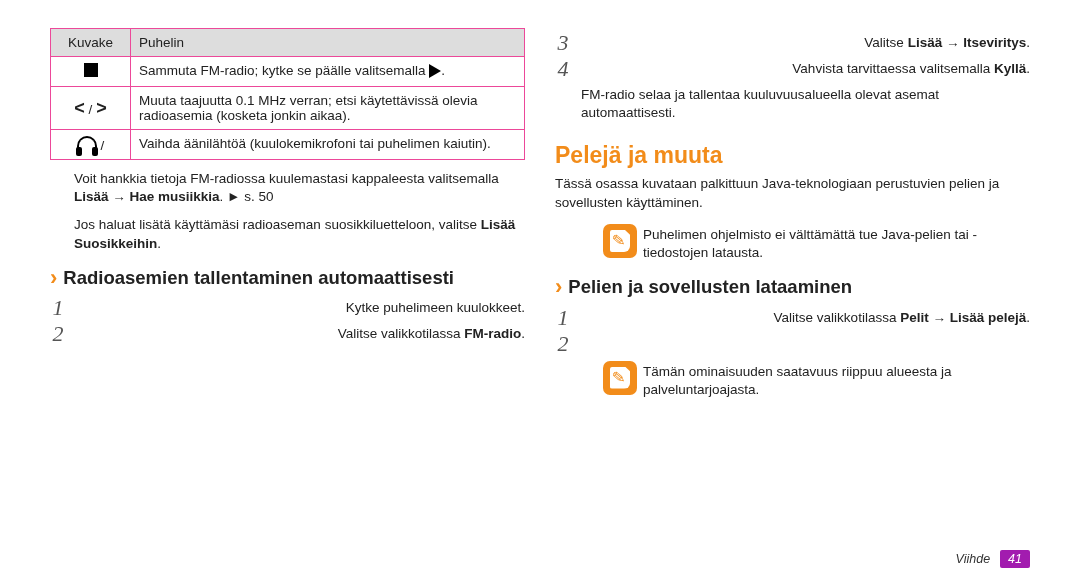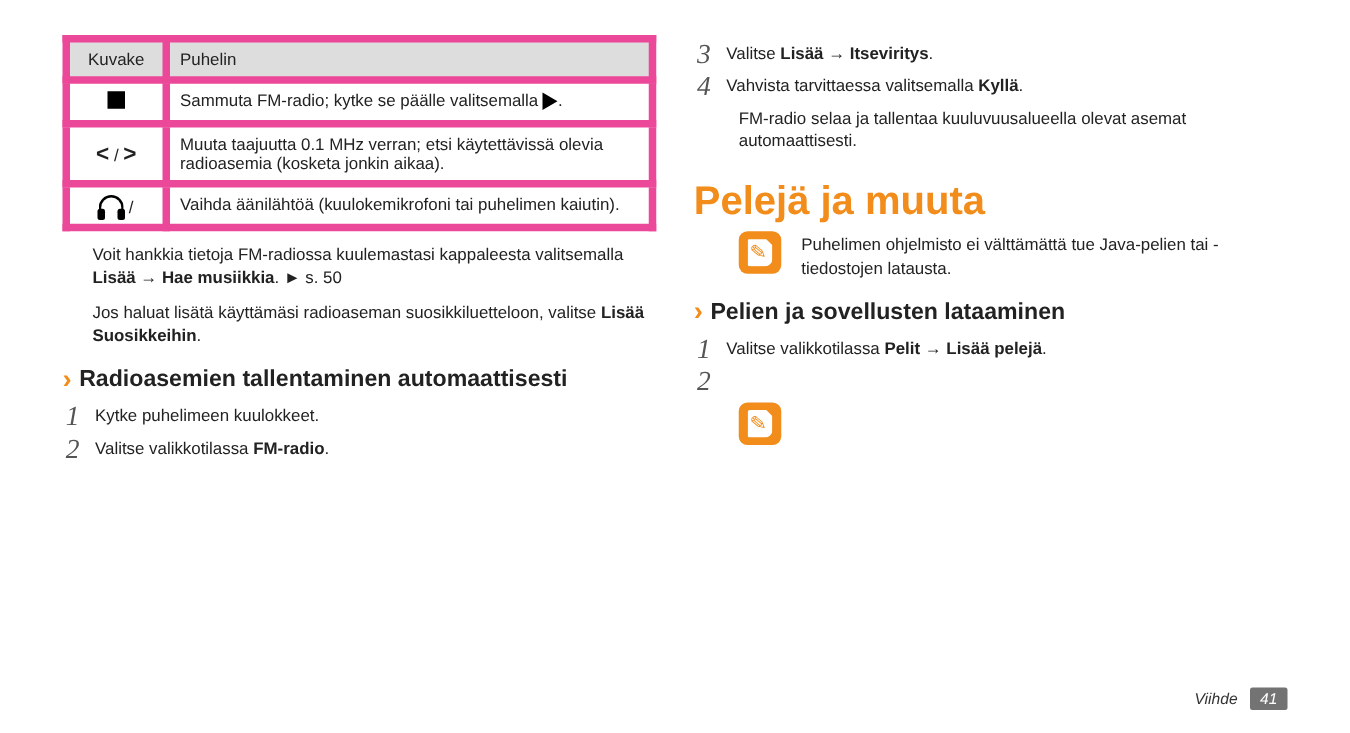--- a/index.html
+++ b/index.html
@@ -24,7 +24,7 @@
     margin-bottom: 10px;
   }
   table th, table td {
-    border: 6px solid #ec4899;
+    border: 1px solid #ec4899;
     padding: 6px 8px;
     text-align: left;
     vertical-align: top;

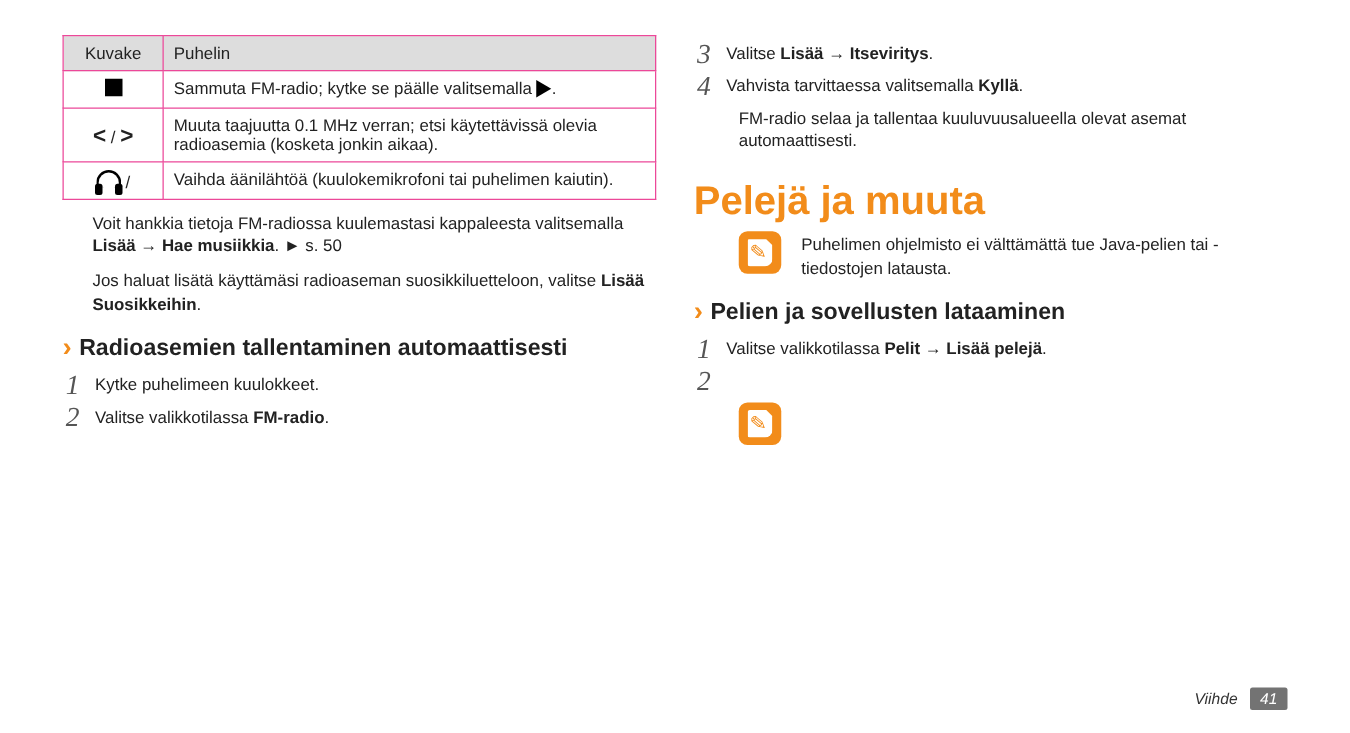--- a/index.html
+++ b/index.html
@@ -119,7 +119,7 @@
     text-align: center;
     line-height: 1.0;
   }
-  .num-text { flex: 1; padding-top: 2px; }
+  .num-text { flex: 1; padding-top: 2px; text-align: right; }
   .note-row {
     display: flex;
     align-items: flex-start;

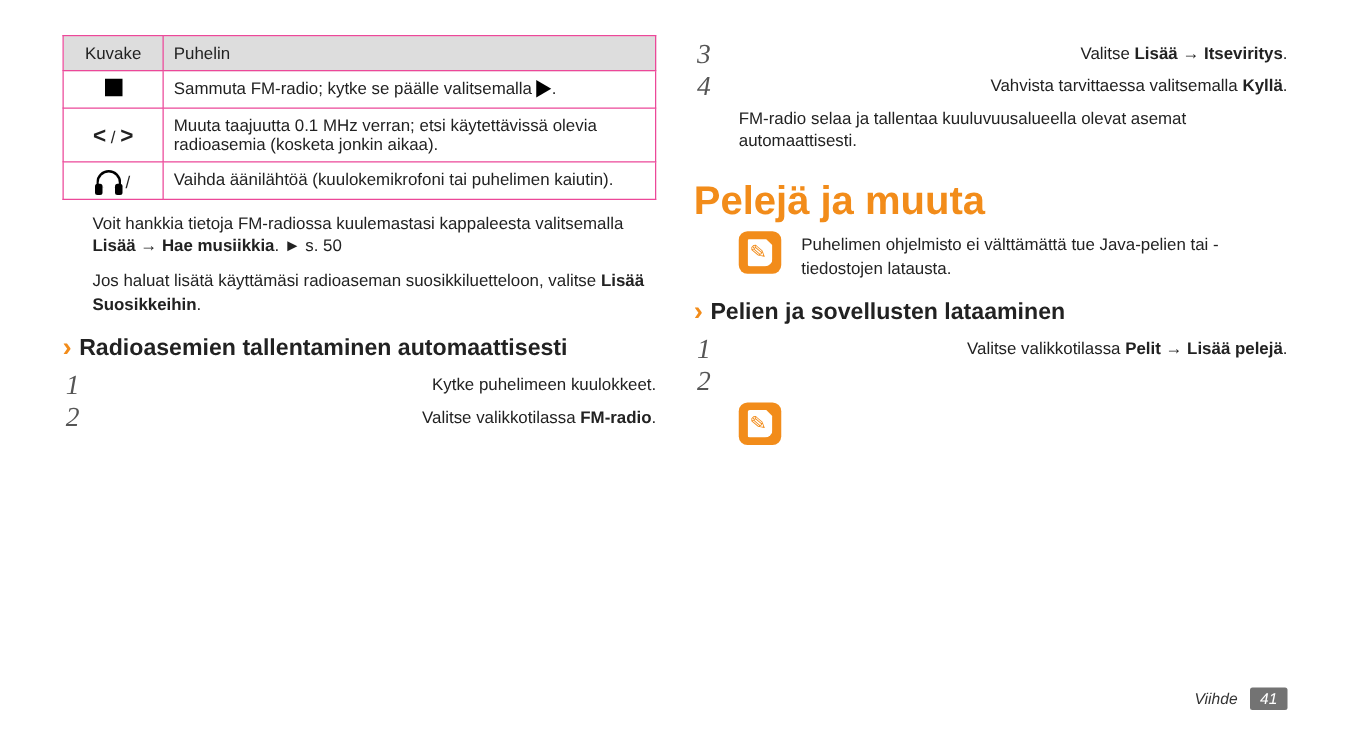--- a/index.html
+++ b/index.html
@@ -240,7 +240,7 @@
         <span>Vahvista tarvittaessa valitsemalla </span><b>Kyllä</b><span>.</span>
       </div>
     </div>
-    <p class="para-plain" style="margin-left:36px">FM-radio selaa ja tallentaa kuuluvuusalueella olevat asemat automaattisesti.</p>
+    <p class="para-plain" style="margin-left:26px">FM-radio selaa ja tallentaa kuuluvuusalueella olevat asemat automaattisesti.</p>
 
     <h2 class="section-title">Pelejä ja muuta</h2>
 

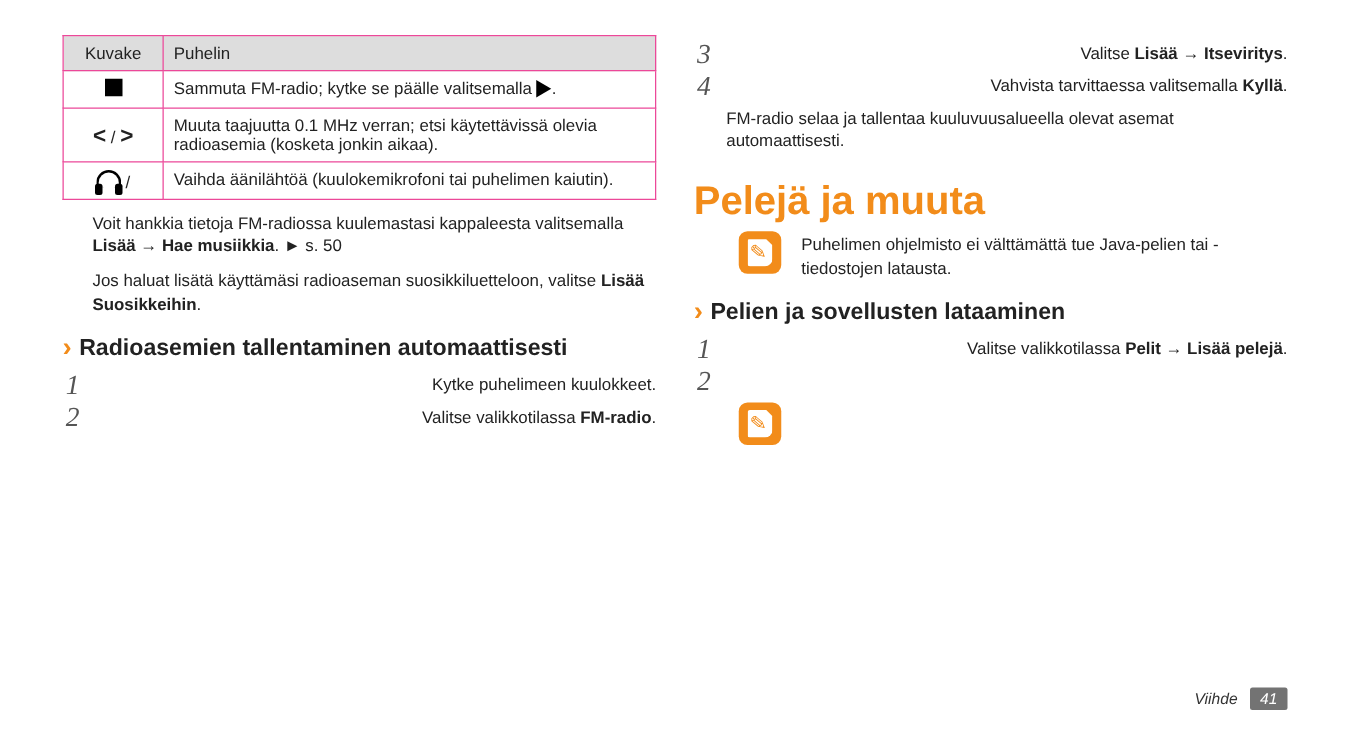--- a/index.html
+++ b/index.html
@@ -93,7 +93,7 @@
     font-weight: bold;
   }
   .section-title {
-    font-size: 32px;
+    font-size: 23px;
     color: #f28c1a;
     font-weight: 600;
     margin: 20px 0 6px 0;

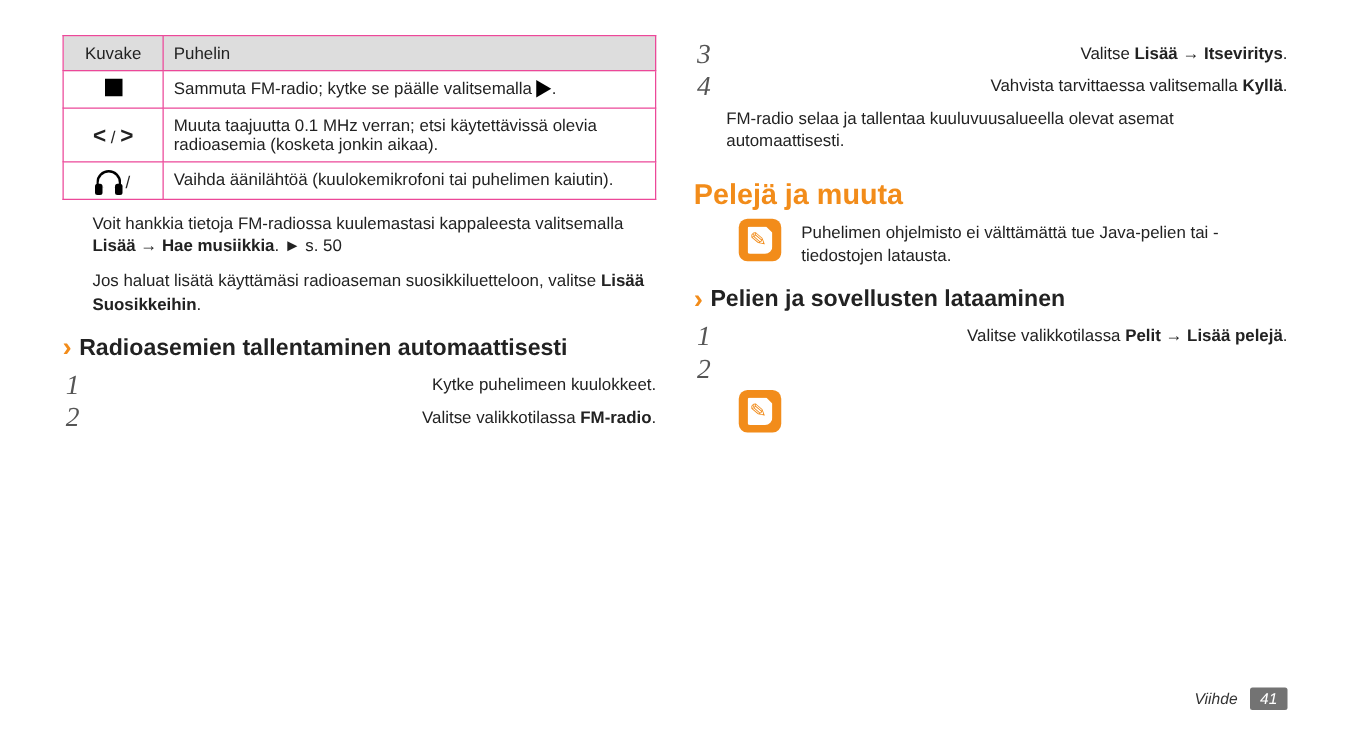--- a/index.html
+++ b/index.html
@@ -243,6 +243,7 @@
     <p class="para-plain" style="margin-left:26px">FM-radio selaa ja tallentaa kuuluvuusalueella olevat asemat automaattisesti.</p>
 
     <h2 class="section-title">Pelejä ja muuta</h2>
+    <p class="section-desc">Tässä osassa kuvataan palkittuun Java-teknologiaan perustuvien pelien ja sovellusten käyttäminen.</p>
 
     <div class="note-row">
       <div class="note-icon"></div>

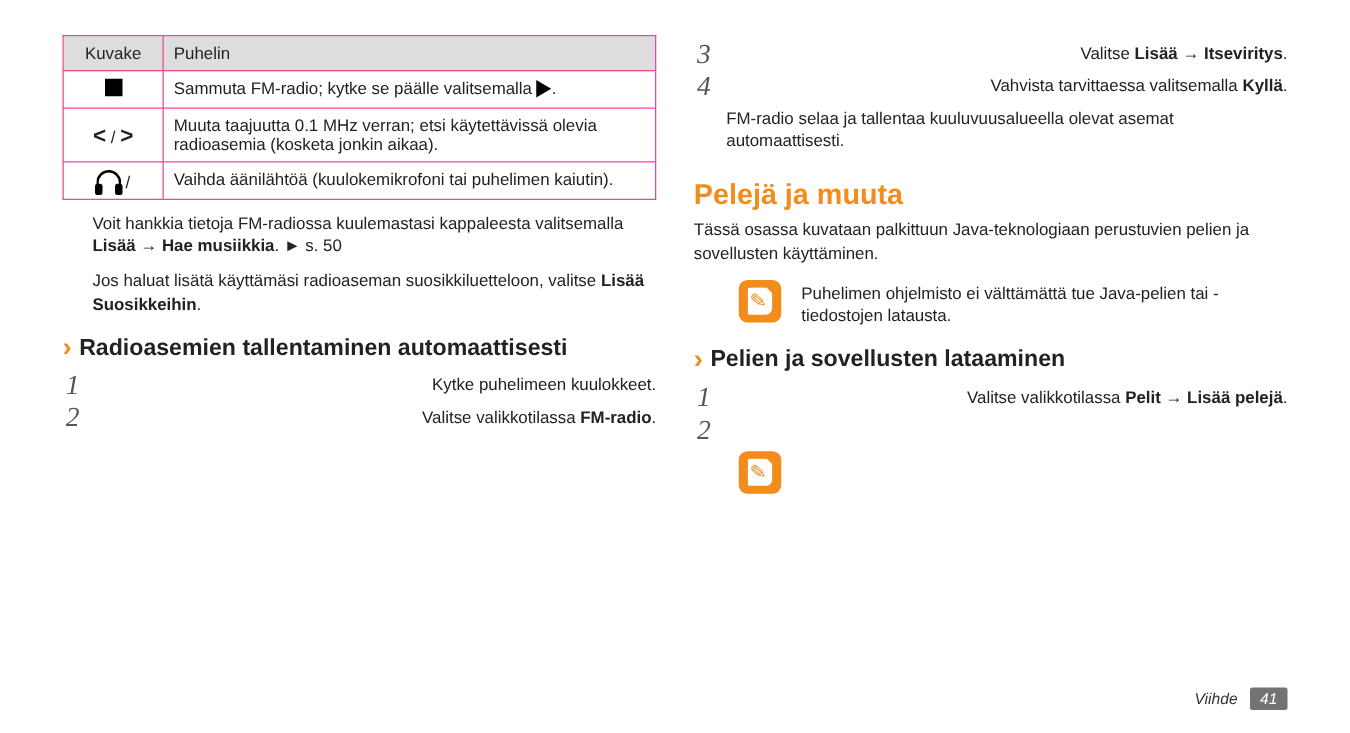--- a/index.html
+++ b/index.html
@@ -123,8 +123,8 @@
   .note-row {
     display: flex;
     align-items: flex-start;
-    gap: 16px;
-    margin: 6px 0 10px 0;
+    gap: 6px;
+    margin: 6px 0 10px 12px;
     padding-left: 36px;
   }
   .note-icon {

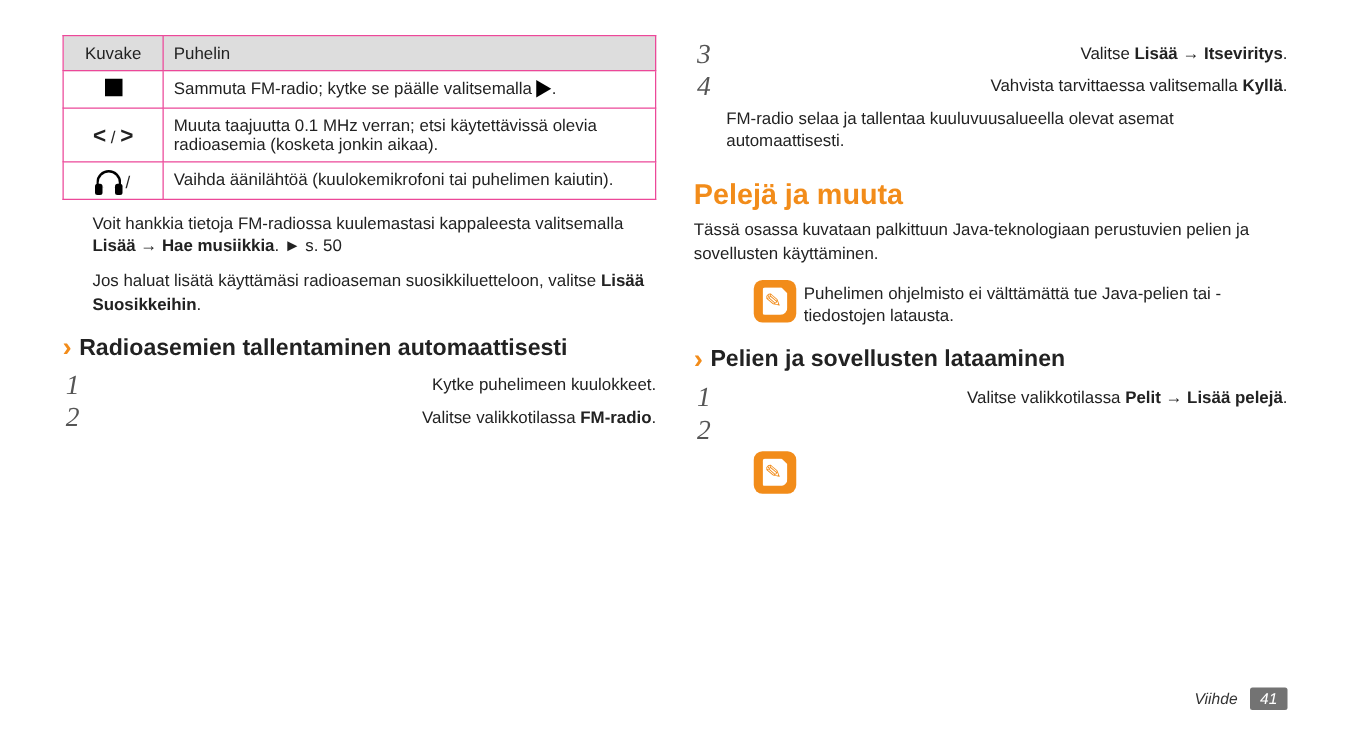--- a/index.html
+++ b/index.html
@@ -268,6 +268,7 @@
 
     <div class="note-row">
       <div class="note-icon"></div>
+      <div class="note-text">Tämän ominaisuuden saatavuus riippuu alueesta ja palveluntarjoajasta.</div>
     </div>
   </div>
 </div>

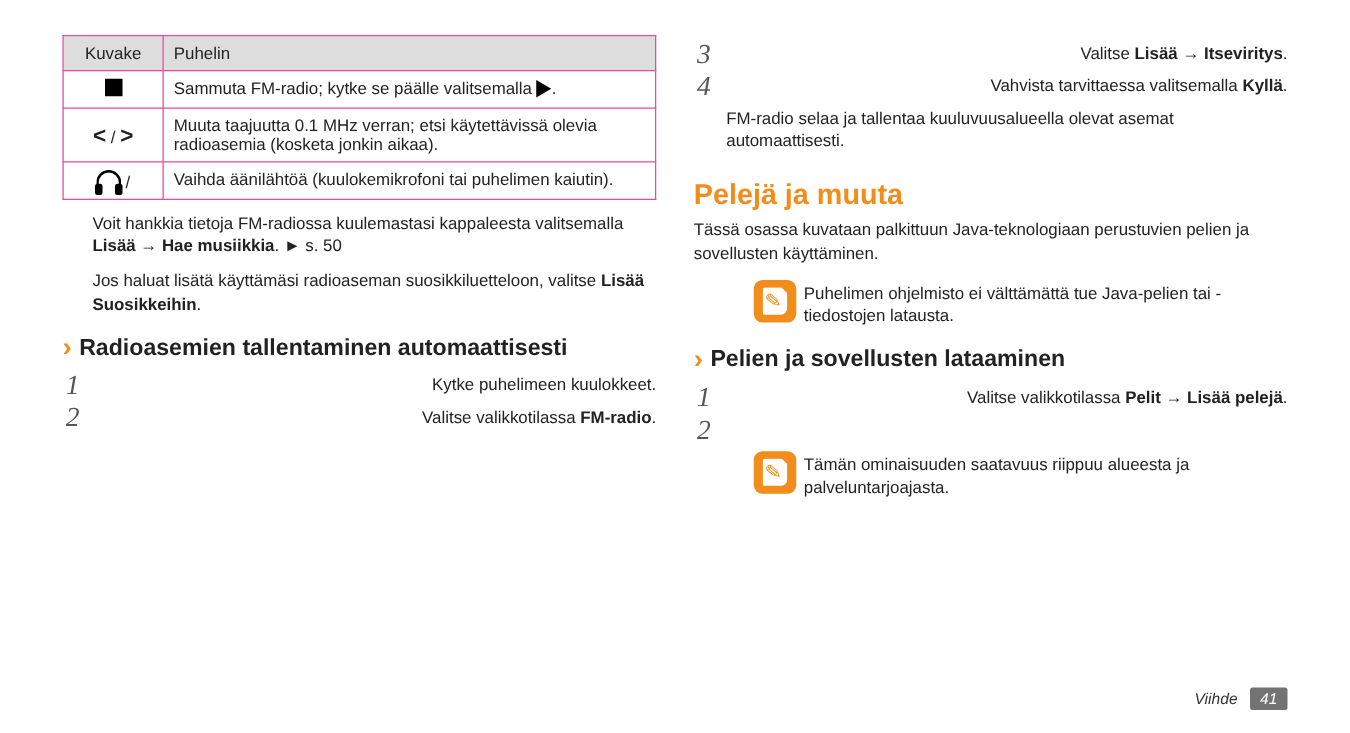--- a/index.html
+++ b/index.html
@@ -165,7 +165,7 @@
     margin-left: 16px;
   }
   .page-badge {
-    background: #737373;
+    background: #a21caf;
     color: #fff;
     font-style: italic;
     font-size: 12.5px;

